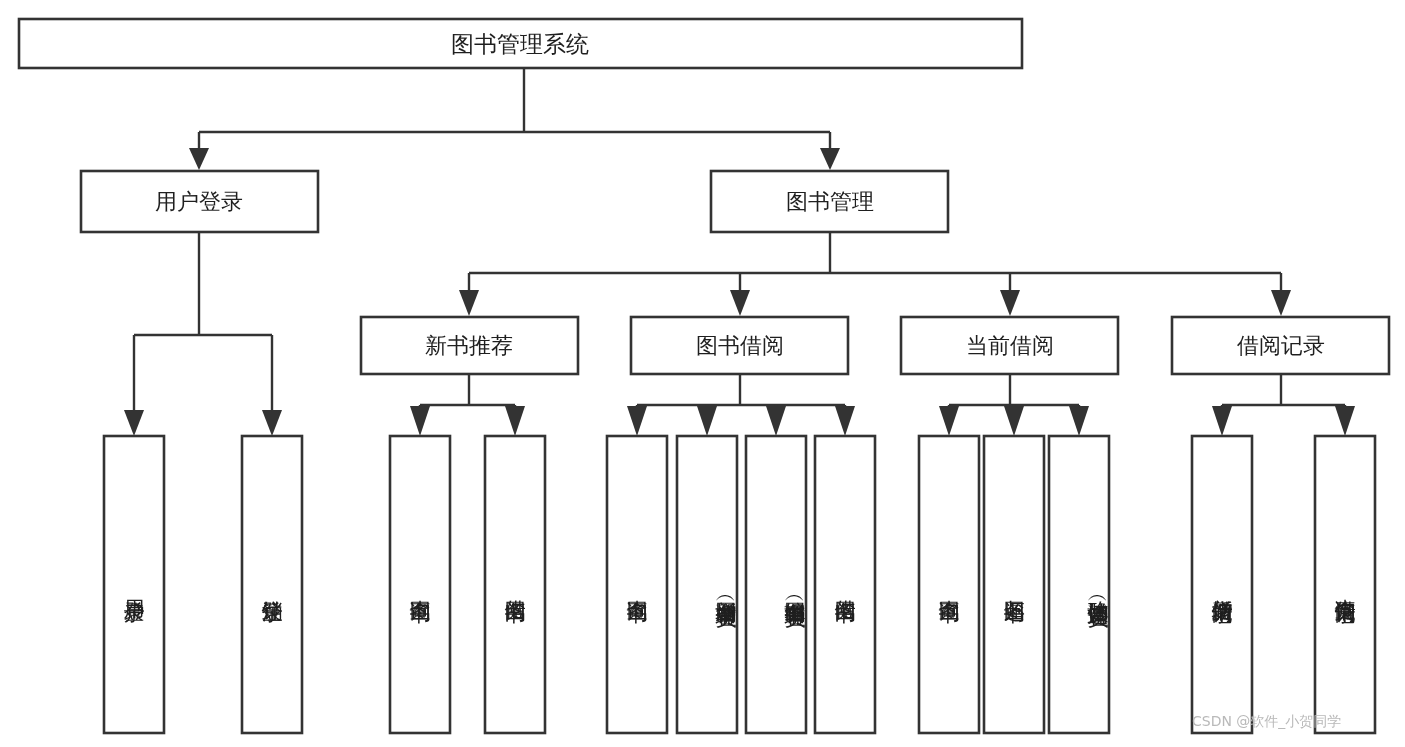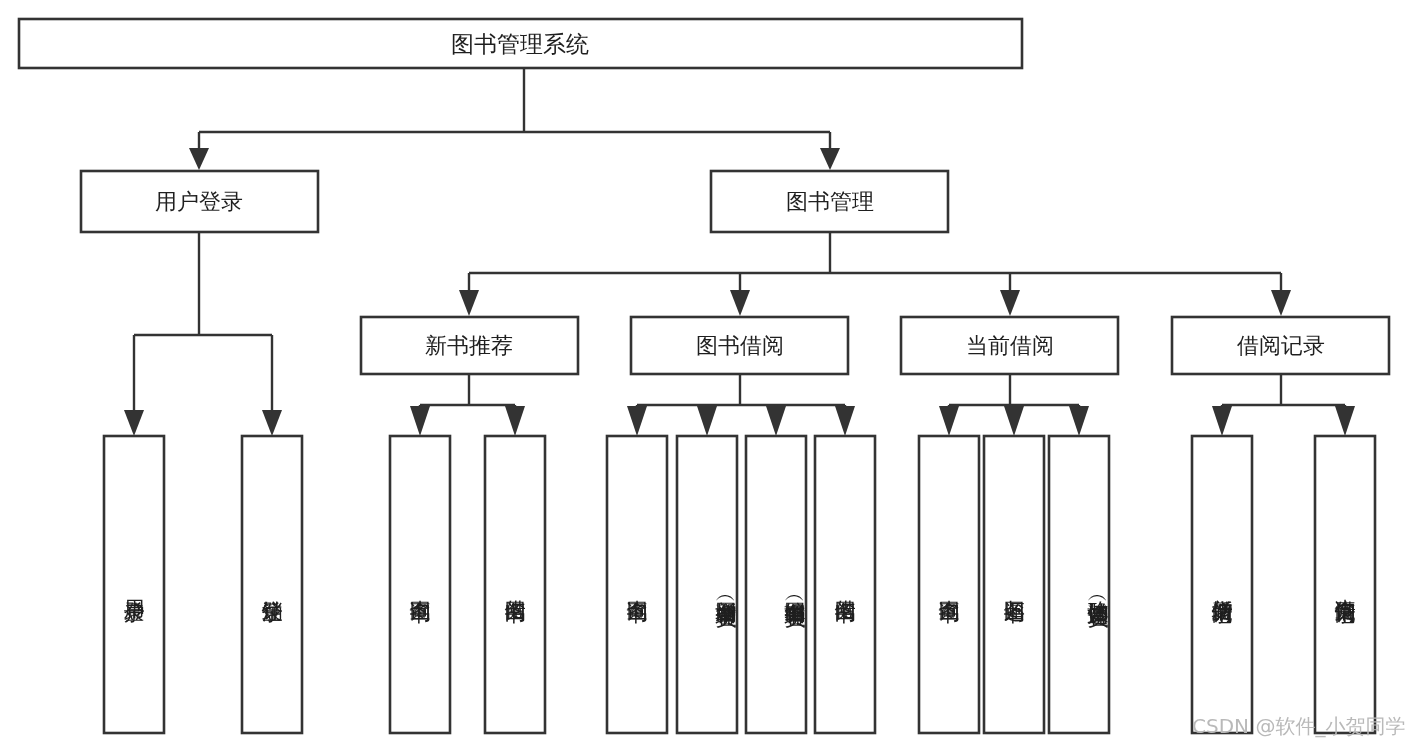--- a/index.html
+++ b/index.html
@@ -82,7 +82,7 @@
     left: 1192px;
     top: 713px;
     font-family: "DejaVu Sans", "Liberation Sans", sans-serif;
-    font-size: 20px;
+    font-size: 14px;
     color: #b9b9b9;
     white-space: nowrap;
     user-select: none;

